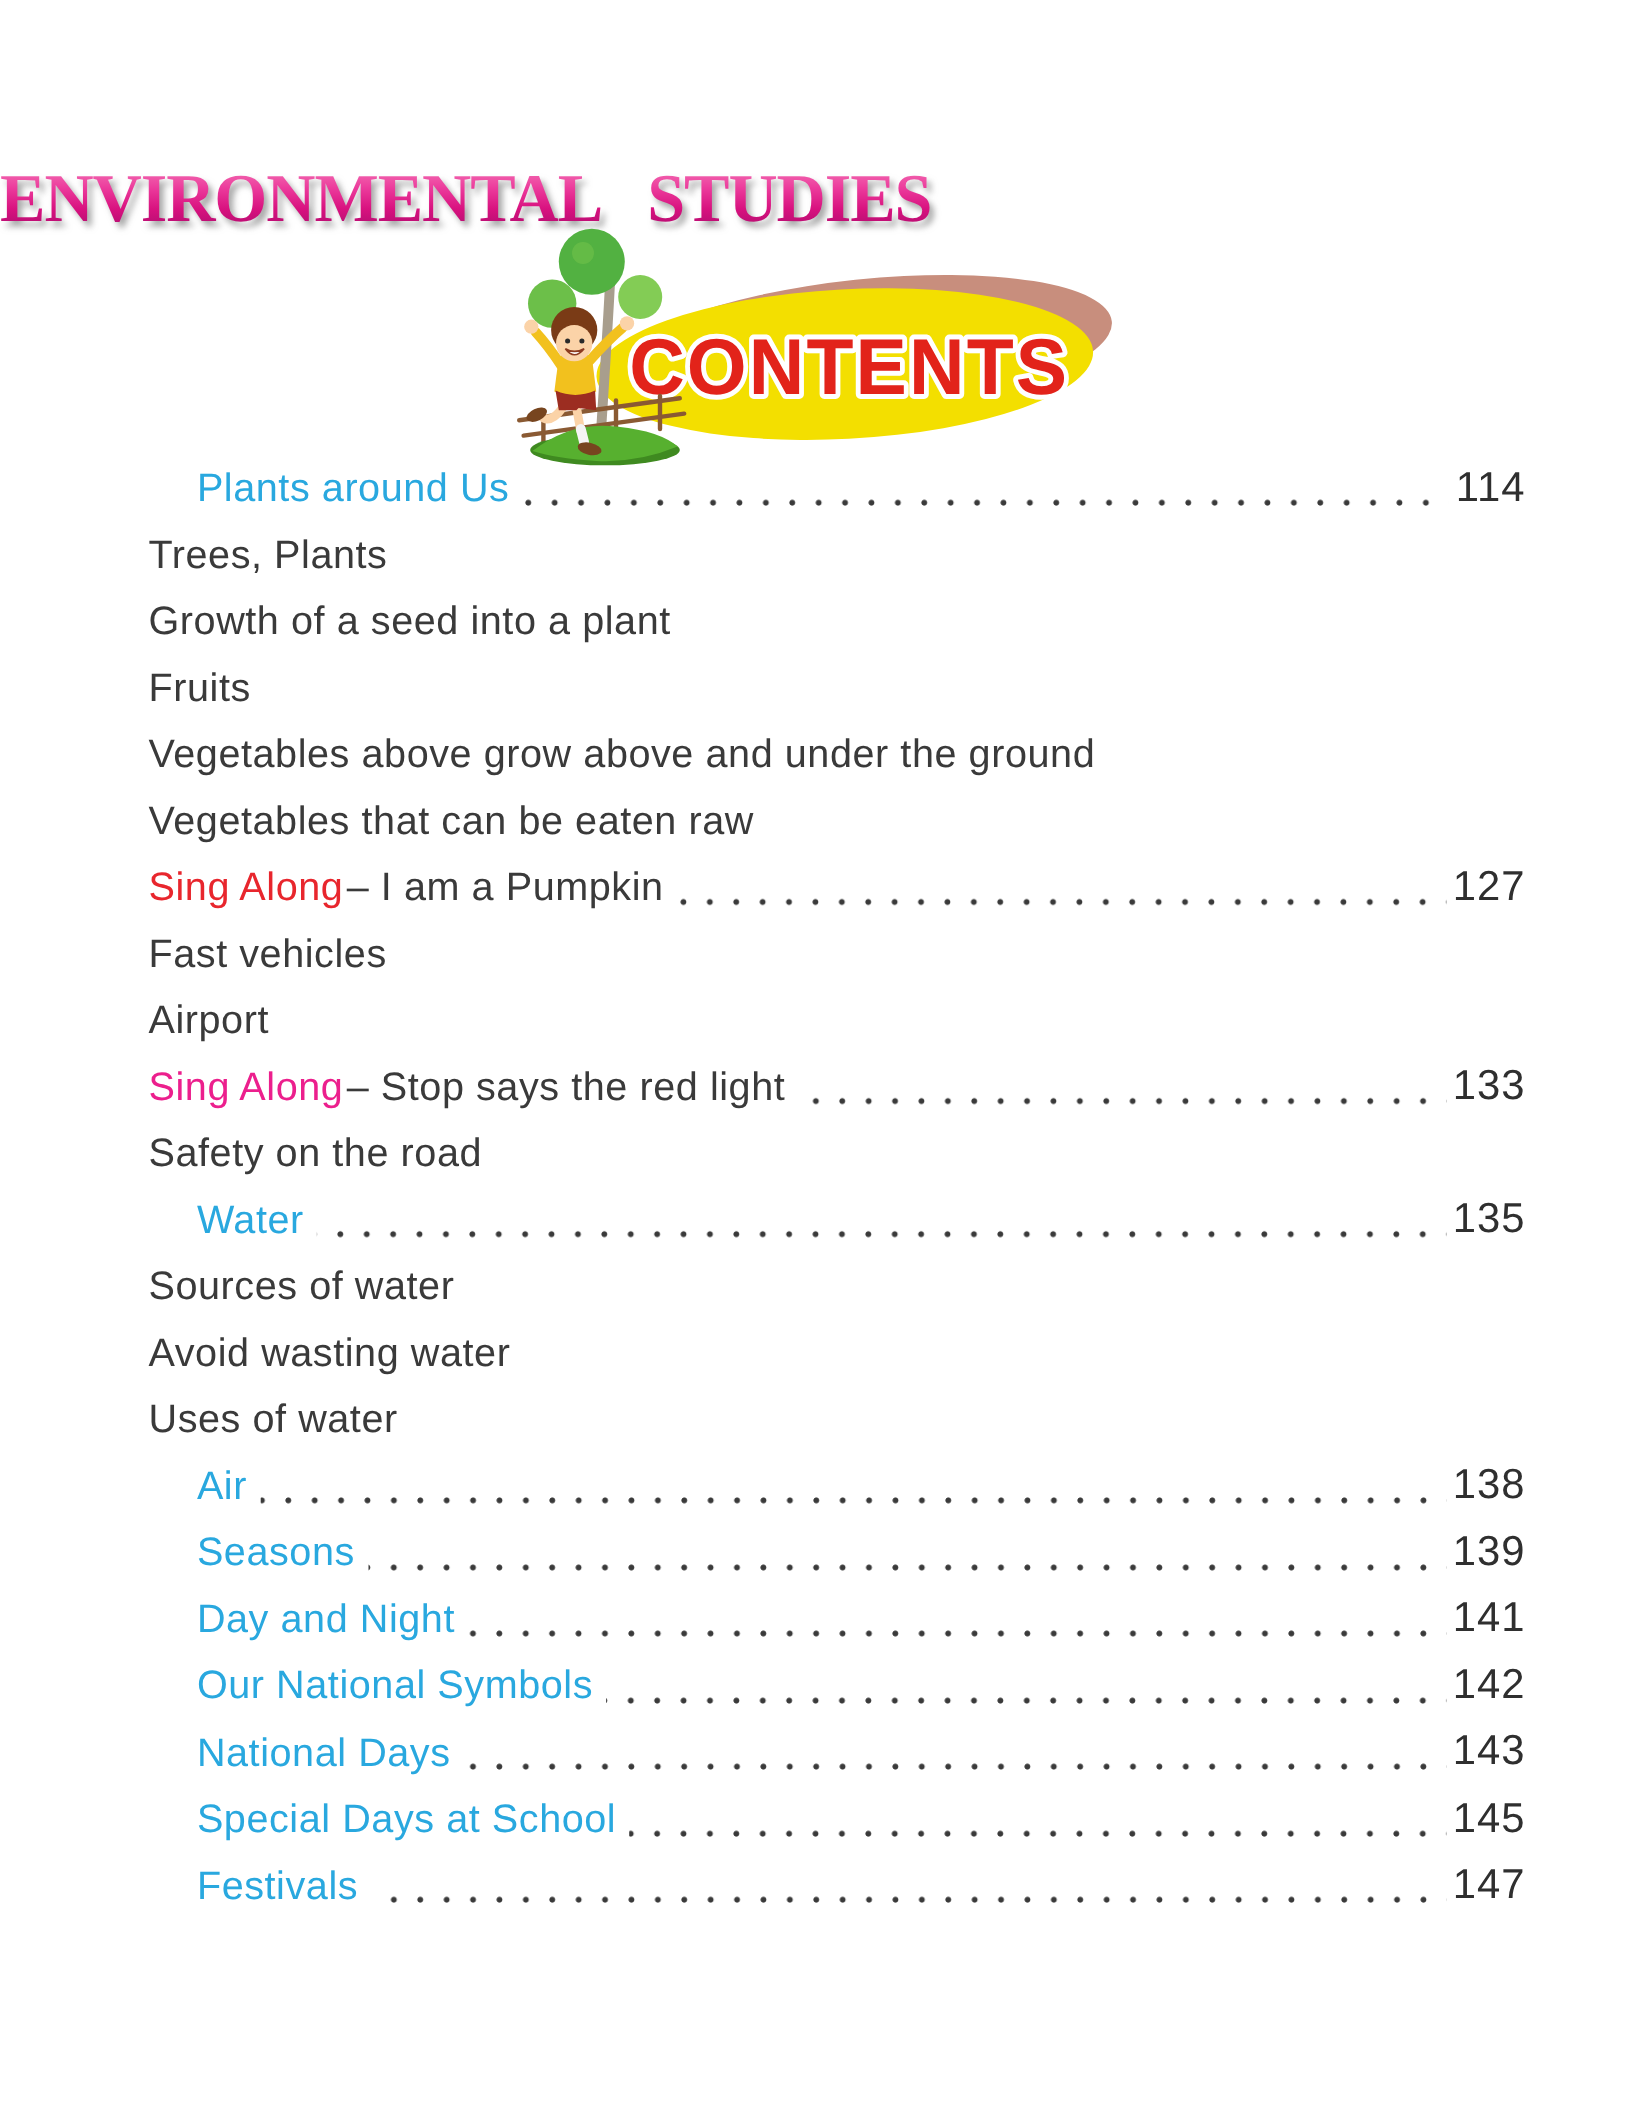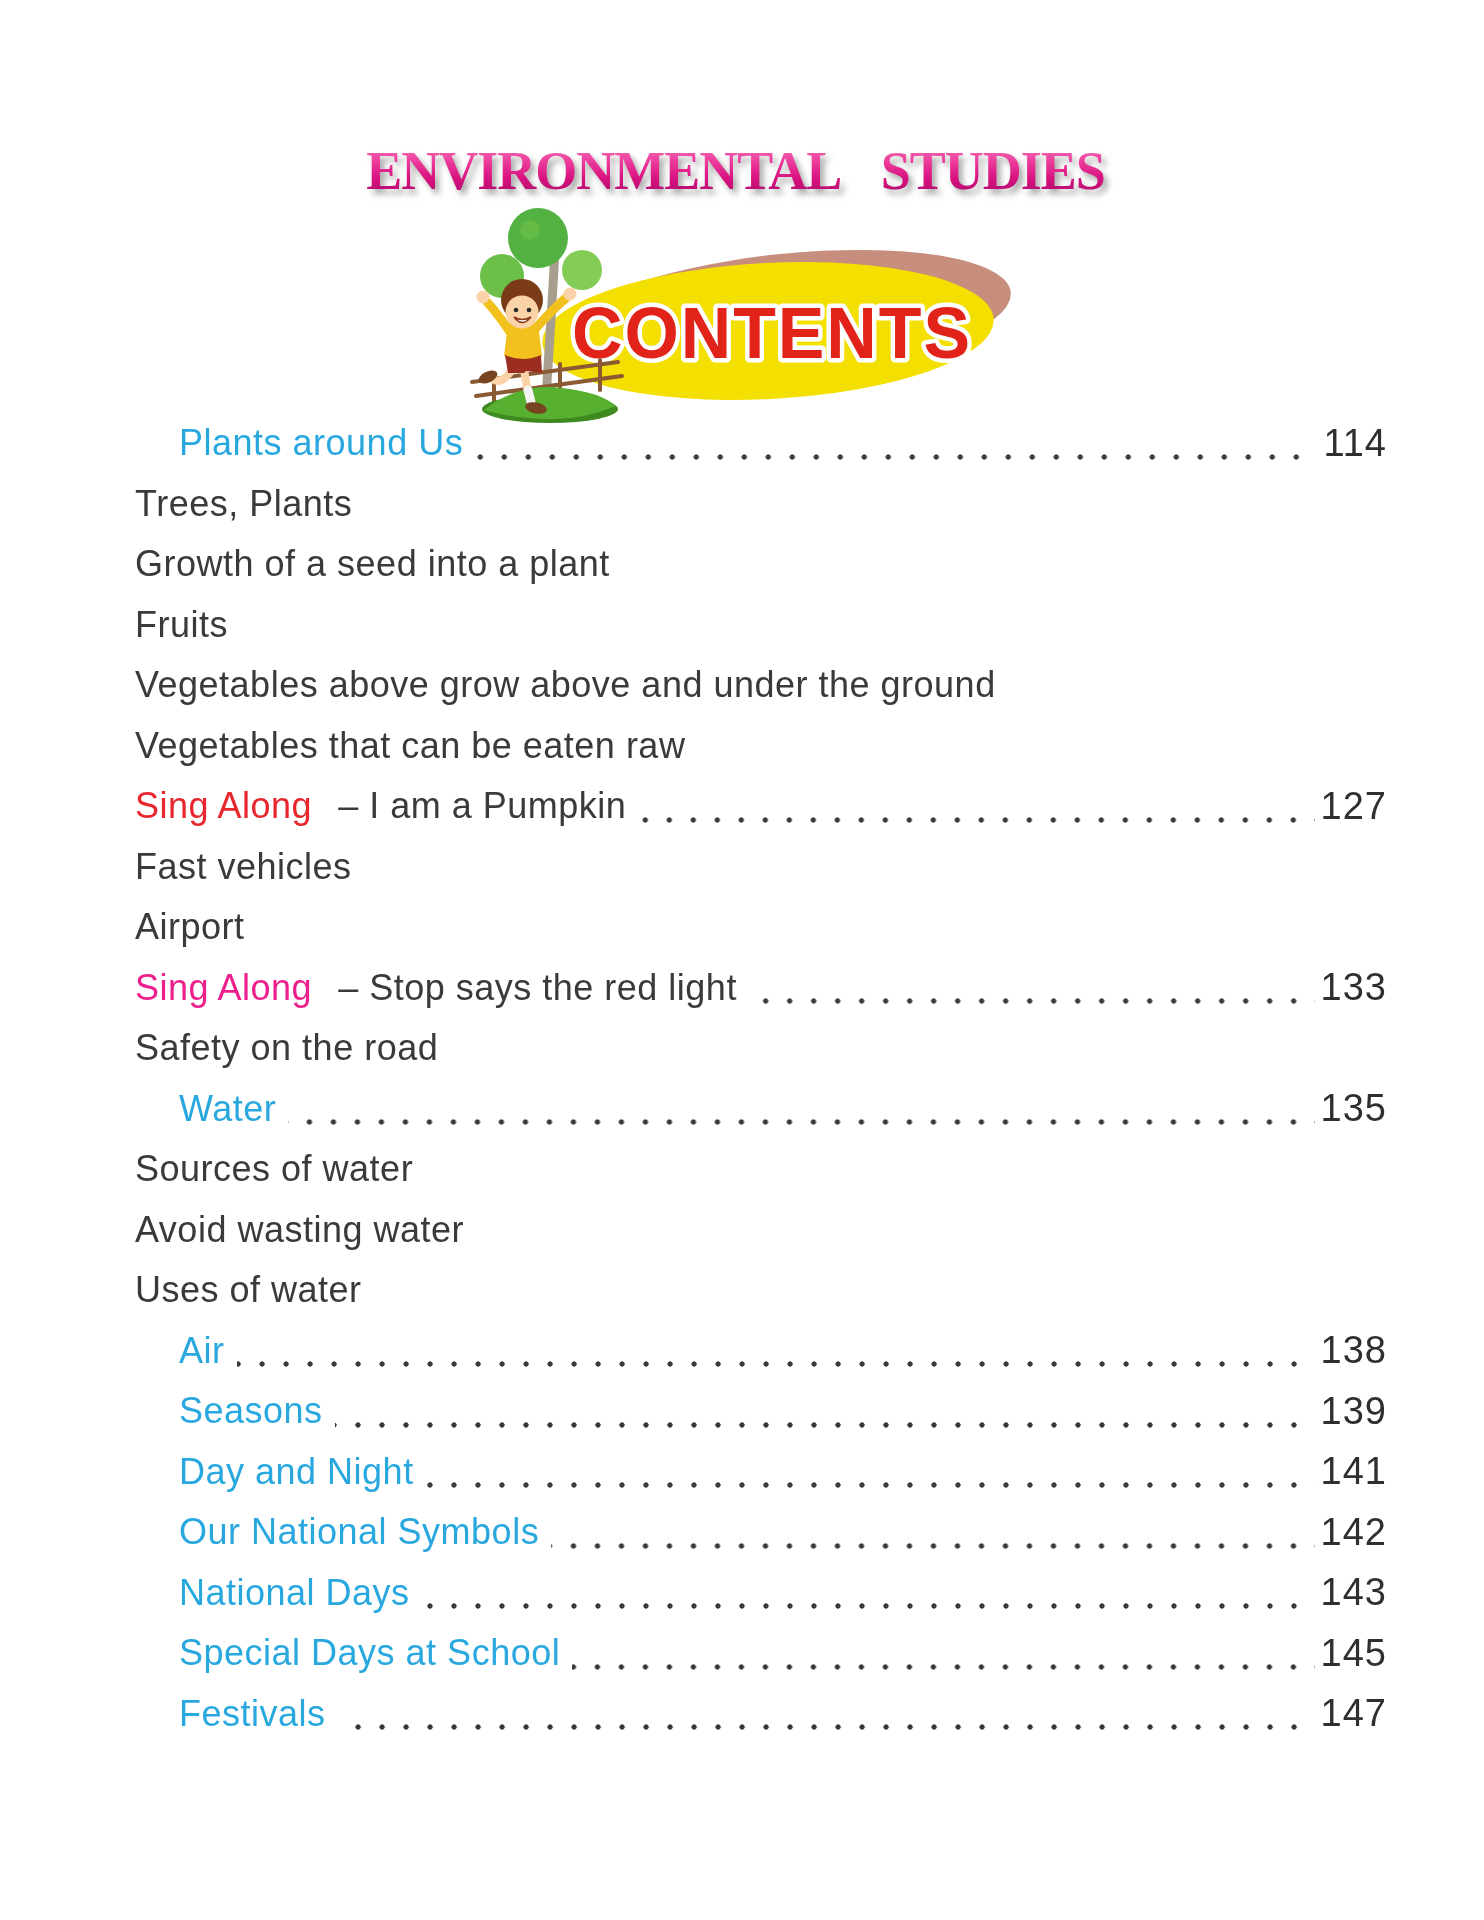--- a/index.html
+++ b/index.html
@@ -9,8 +9,8 @@
   }
   
   .book-title{
-    position:absolute;top:104px;left:0;right:13px;text-align:center;
-    font-family:"Liberation Serif",serif;font-weight:bold;font-size:54px;line-height:1.15;
+    position:absolute;top:104px;left:0;right:13px;
+    font-family:"Liberation Serif",serif;font-weight:bold;font-size:62px;line-height:1.15;
     letter-spacing:-1px;word-spacing:30px;
     color:#d8197f;
     text-shadow:4px 5px 5px rgba(90,90,90,.45);

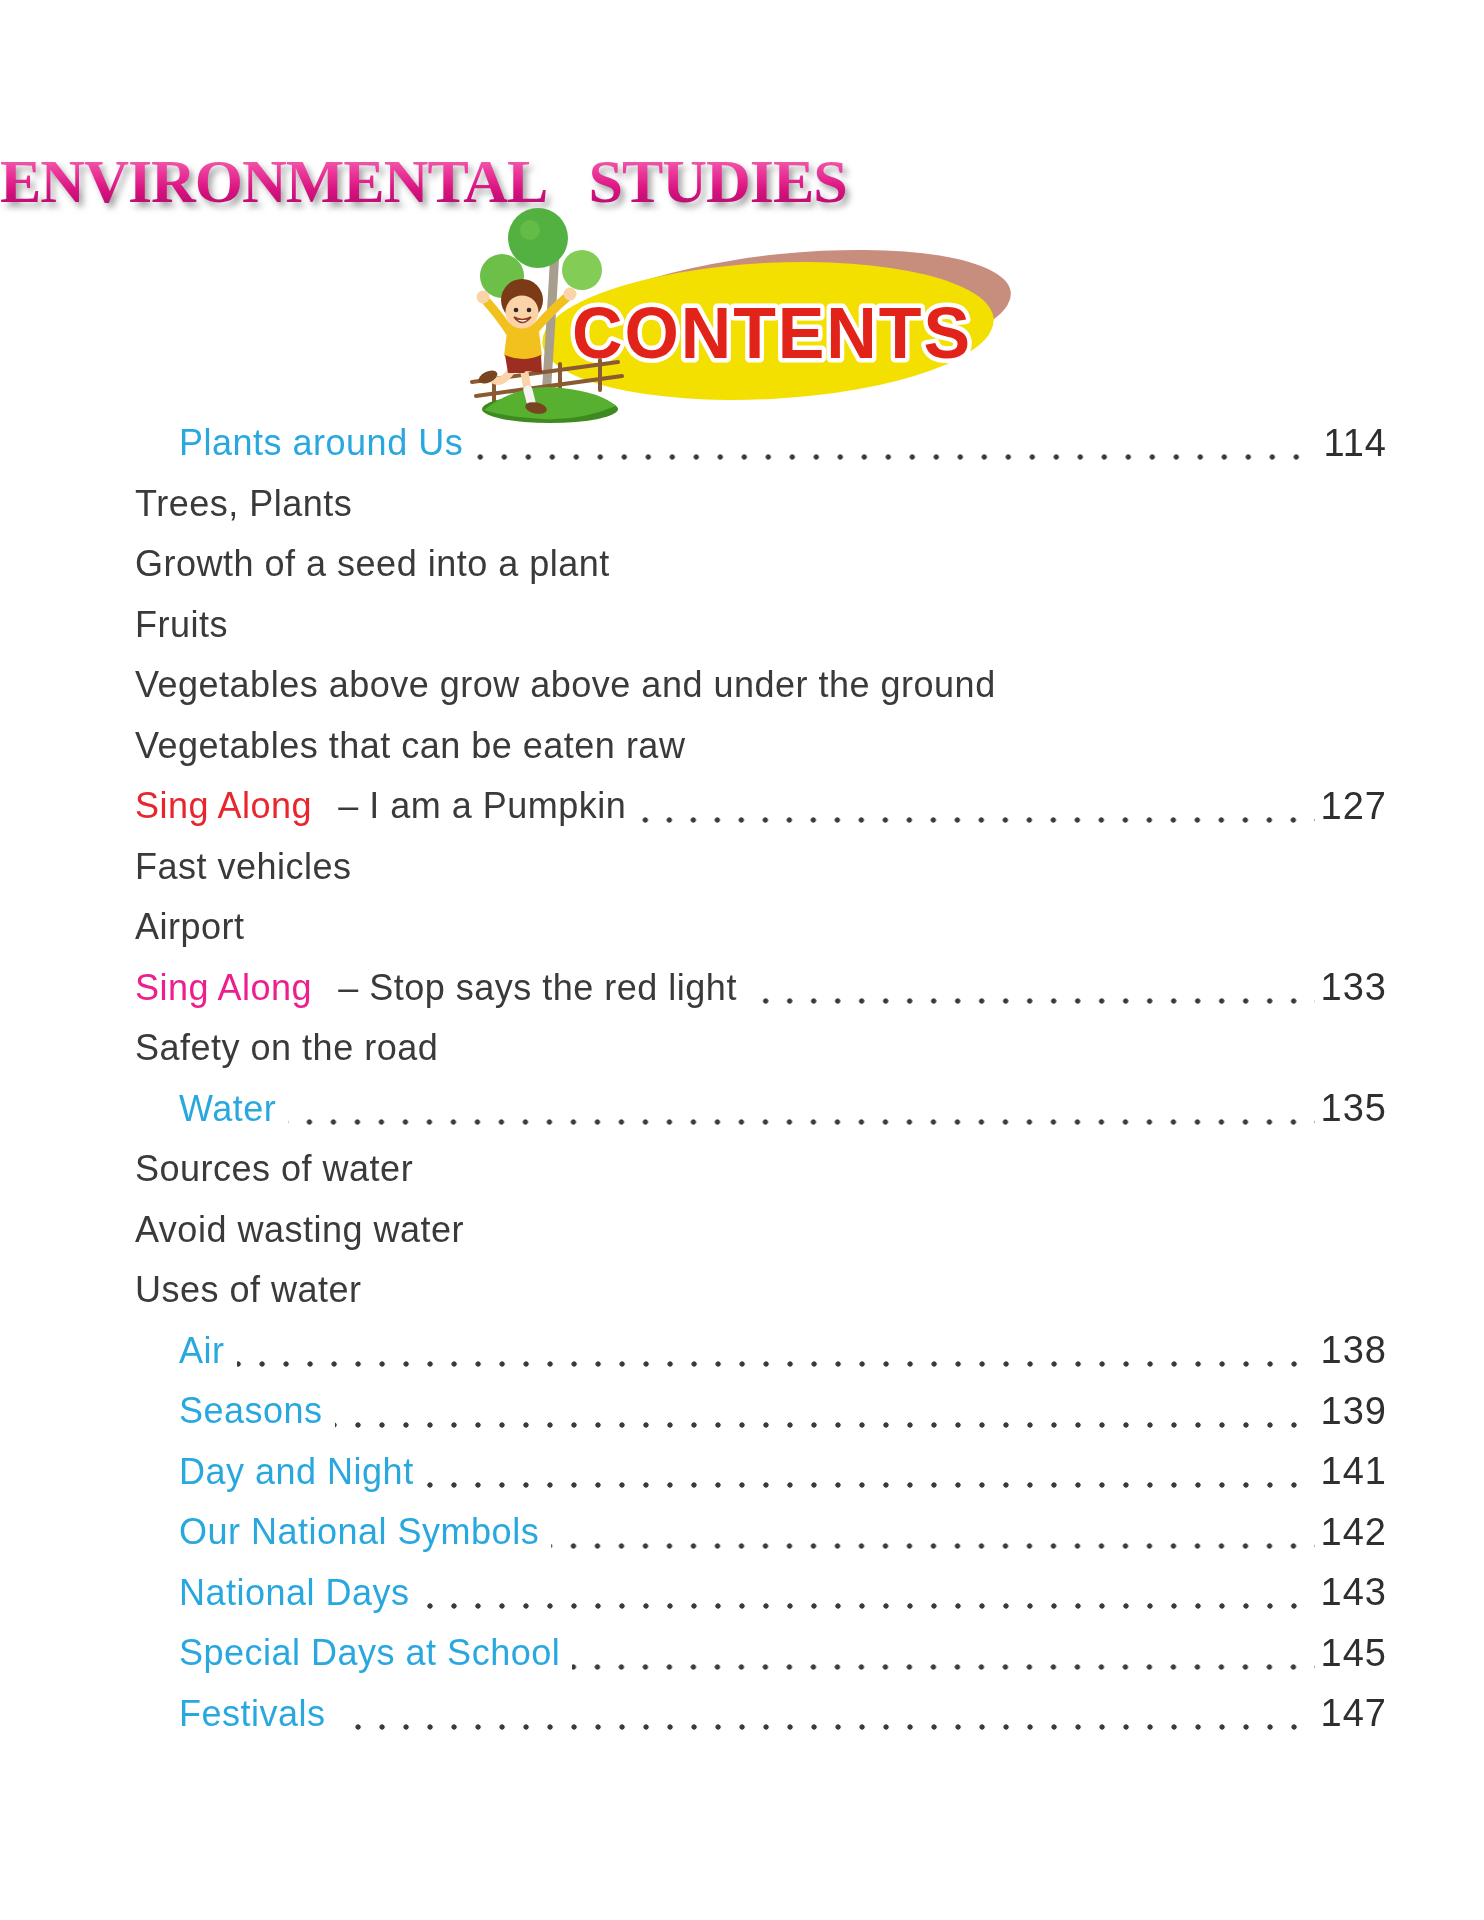--- a/index.html
+++ b/index.html
@@ -32,7 +32,7 @@
     font-size:36px;letter-spacing:.5px;color:#3a3a3a;white-space:nowrap;
   }
   .toc-label{flex:0 0 auto;}
-  .toc-suffix{flex:0 0 auto;margin-left:26px;color:#3a3a3a;}
+  .toc-suffix{flex:0 0 auto;margin-left:3px;color:#3a3a3a;}
   .c-dark{color:#3a3a3a;}
   .c-cyan{color:#29a8df;margin-left:44px;}
   .c-red{color:#e8262d;}

